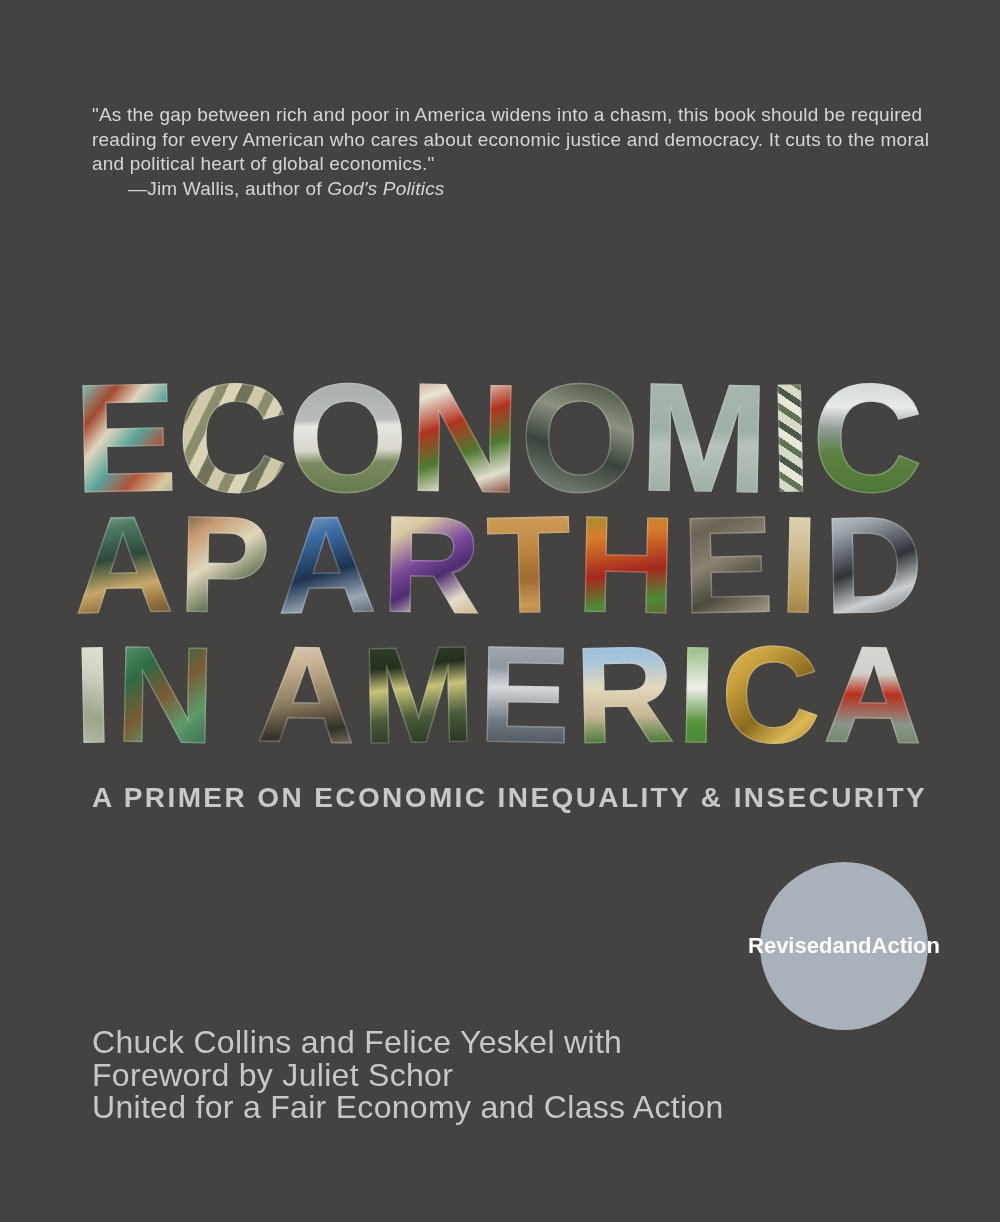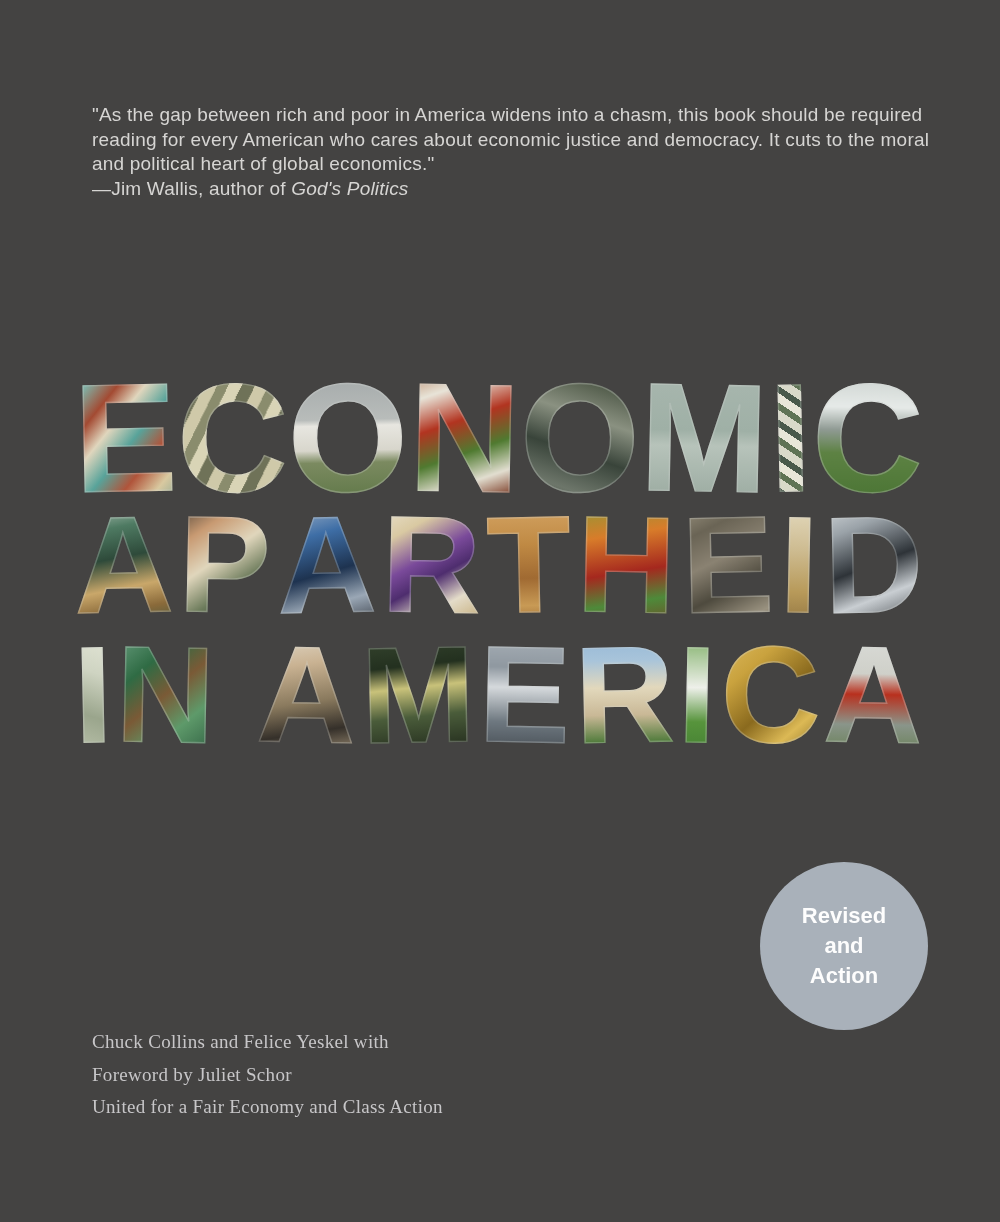--- a/index.html
+++ b/index.html
@@ -16,7 +16,7 @@
     color:#d6d5d3;font-size:19px;line-height:24.5px;font-weight:400;
     letter-spacing:.2px;
   }
-  .quote .attrib{display:block;}
+  .quote .attrib{display:block;margin-left:36px;}
   .quote .work{font-style:italic;}
   
   .title-row{

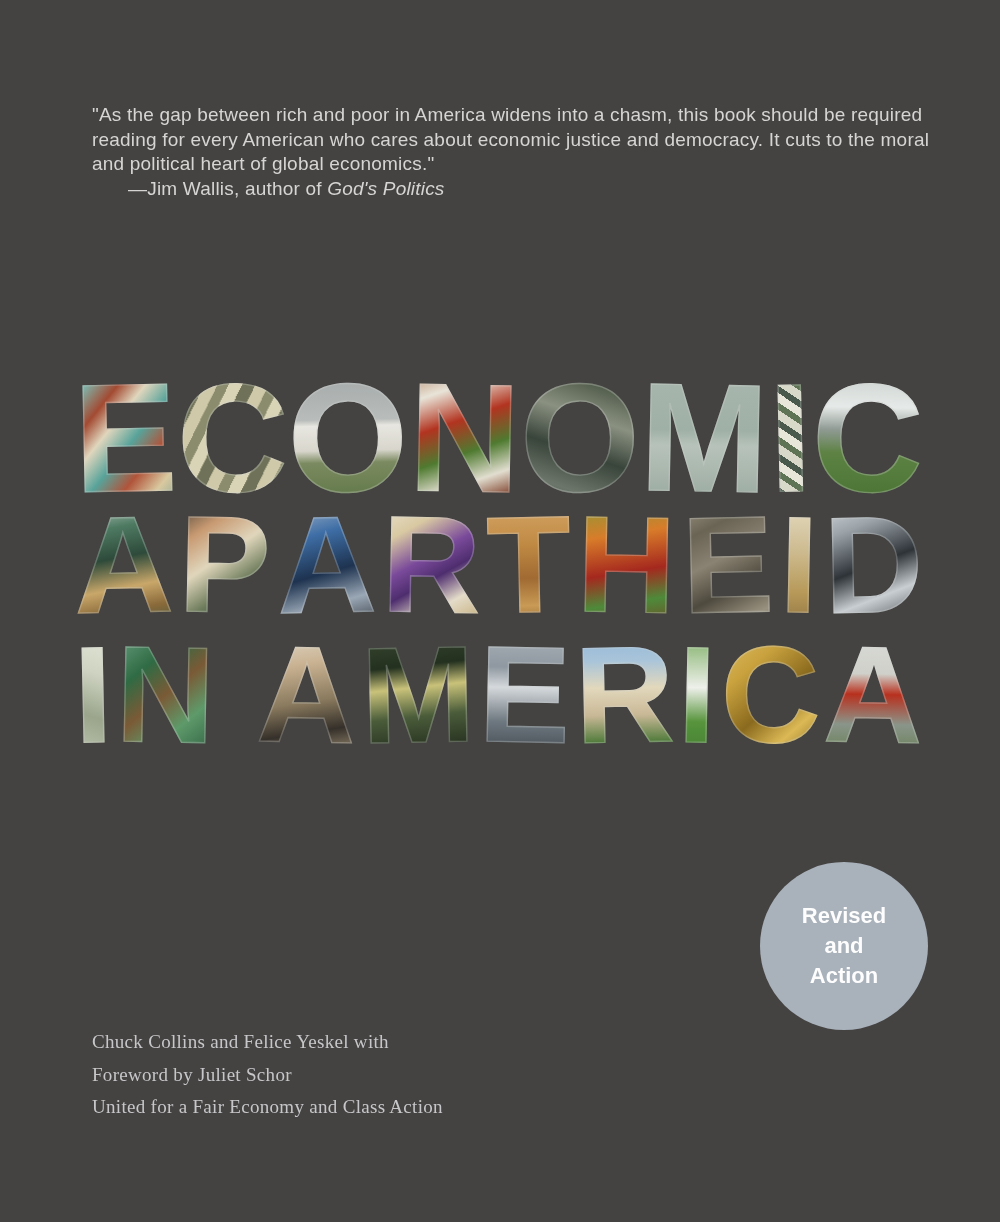--- a/index.html
+++ b/index.html
@@ -72,6 +72,7 @@
   <div class="title-row row-2"><span class="letter" style="background-image: linear-gradient(170deg, rgb(221, 228, 220) 0%, rgb(78, 122, 98) 25%, rgb(46, 74, 58) 45%, rgb(201, 167, 106) 65%, rgb(138, 106, 58) 80%, rgb(51, 82, 63) 100%);">A</span><span class="letter" style="background-image: linear-gradient(145deg, rgb(47, 45, 40) 0%, rgb(200, 154, 114) 25%, rgb(224, 214, 188) 45%, rgb(107, 122, 90) 65%, rgb(58, 68, 50) 85%, rgb(203, 182, 140) 100%);">P</span><span class="letter" style="background-image: linear-gradient(165deg, rgb(198, 204, 212) 0%, rgb(62, 110, 166) 30%, rgb(30, 51, 80) 55%, rgb(154, 167, 181) 75%, rgb(32, 36, 44) 100%);">A</span><span class="letter" style="background-image: linear-gradient(150deg, rgb(239, 233, 220) 0%, rgb(217, 201, 162) 25%, rgb(122, 74, 154) 45%, rgb(78, 45, 110) 58%, rgb(228, 220, 201) 75%, rgb(184, 154, 90) 100%);">R</span><span class="letter" style="background-image: linear-gradient(rgb(216, 169, 106) 0%, rgb(192, 138, 68) 35%, rgb(160, 106, 50) 60%, rgb(200, 154, 85) 80%, rgb(138, 90, 40) 100%);">T</span><span class="letter" style="background-image: linear-gradient(170deg, rgb(122, 160, 58) 0%, rgb(216, 124, 42) 30%, rgb(165, 40, 30) 55%, rgb(78, 138, 58) 75%, rgb(122, 58, 32) 100%);">H</span><span class="letter" style="background-image: linear-gradient(155deg, rgb(168, 160, 140) 0%, rgb(106, 100, 85) 25%, rgb(138, 130, 114) 45%, rgb(78, 74, 62) 65%, rgb(154, 146, 128) 85%, rgb(62, 58, 48) 100%);">E</span><span class="letter" style="background-image: linear-gradient(rgb(232, 224, 200) 0%, rgb(205, 187, 144) 40%, rgb(184, 154, 90) 70%, rgb(138, 110, 60) 100%);">I</span><span class="letter" style="background-image: linear-gradient(160deg, rgb(228, 232, 234) 0%, rgb(154, 162, 168) 25%, rgb(46, 51, 56) 50%, rgb(201, 206, 210) 70%, rgb(31, 36, 40) 100%);">D</span></div>
   <div class="title-row row-3"><span class="letter" style="background-image: linear-gradient(200deg, rgb(232, 234, 220) 0%, rgb(207, 212, 194) 35%, rgb(154, 165, 140) 65%, rgb(194, 201, 178) 100%);">I</span><span class="letter" style="background-image: linear-gradient(140deg, rgb(116, 168, 138) 0%, rgb(47, 107, 68) 30%, rgb(122, 90, 54) 50%, rgb(94, 154, 106) 70%, rgb(39, 84, 58) 100%);">N</span><span class="letter gap"></span><span class="letter" style="background-image: linear-gradient(170deg, rgb(234, 230, 218) 0%, rgb(201, 178, 146) 30%, rgb(138, 122, 94) 55%, rgb(53, 48, 42) 75%, rgb(196, 176, 144) 100%);">A</span><span class="letter" style="background-image: linear-gradient(175deg, rgb(60, 76, 52) 0%, rgb(35, 48, 31) 30%, rgb(201, 194, 122) 45%, rgb(74, 92, 58) 65%, rgb(20, 26, 18) 100%);">M</span><span class="letter" style="background-image: linear-gradient(rgb(174, 182, 189) 0%, rgb(143, 152, 160) 30%, rgb(213, 217, 220) 45%, rgb(110, 120, 128) 70%, rgb(58, 64, 70) 100%);">E</span><span class="letter" style="background-image: linear-gradient(rgb(143, 180, 213) 0%, rgb(168, 196, 218) 25%, rgb(226, 216, 188) 45%, rgb(201, 184, 150) 65%, rgb(78, 122, 58) 85%, rgb(46, 90, 40) 100%);">R</span><span class="letter" style="background-image: linear-gradient(rgb(106, 163, 78) 0%, rgb(238, 240, 234) 45%, rgb(87, 148, 60) 70%, rgb(63, 122, 48) 100%);">I</span><span class="letter" style="background-image: linear-gradient(140deg, rgb(226, 194, 104) 0%, rgb(201, 162, 62) 30%, rgb(138, 106, 30) 55%, rgb(220, 185, 85) 75%, rgb(110, 84, 24) 100%);">C</span><span class="letter" style="background-image: linear-gradient(rgb(220, 222, 219) 0%, rgb(207, 208, 201) 35%, rgb(184, 48, 30) 50%, rgb(138, 149, 138) 72%, rgb(94, 122, 70) 100%);">A</span></div>
 
+  <div class="subtitle">A PRIMER ON ECONOMIC INEQUALITY &amp; INSECURITY</div>
 
   <div class="badge" style="background: rgb(169, 177, 186); color: rgb(253, 253, 253);">
       <div>Revised</div>

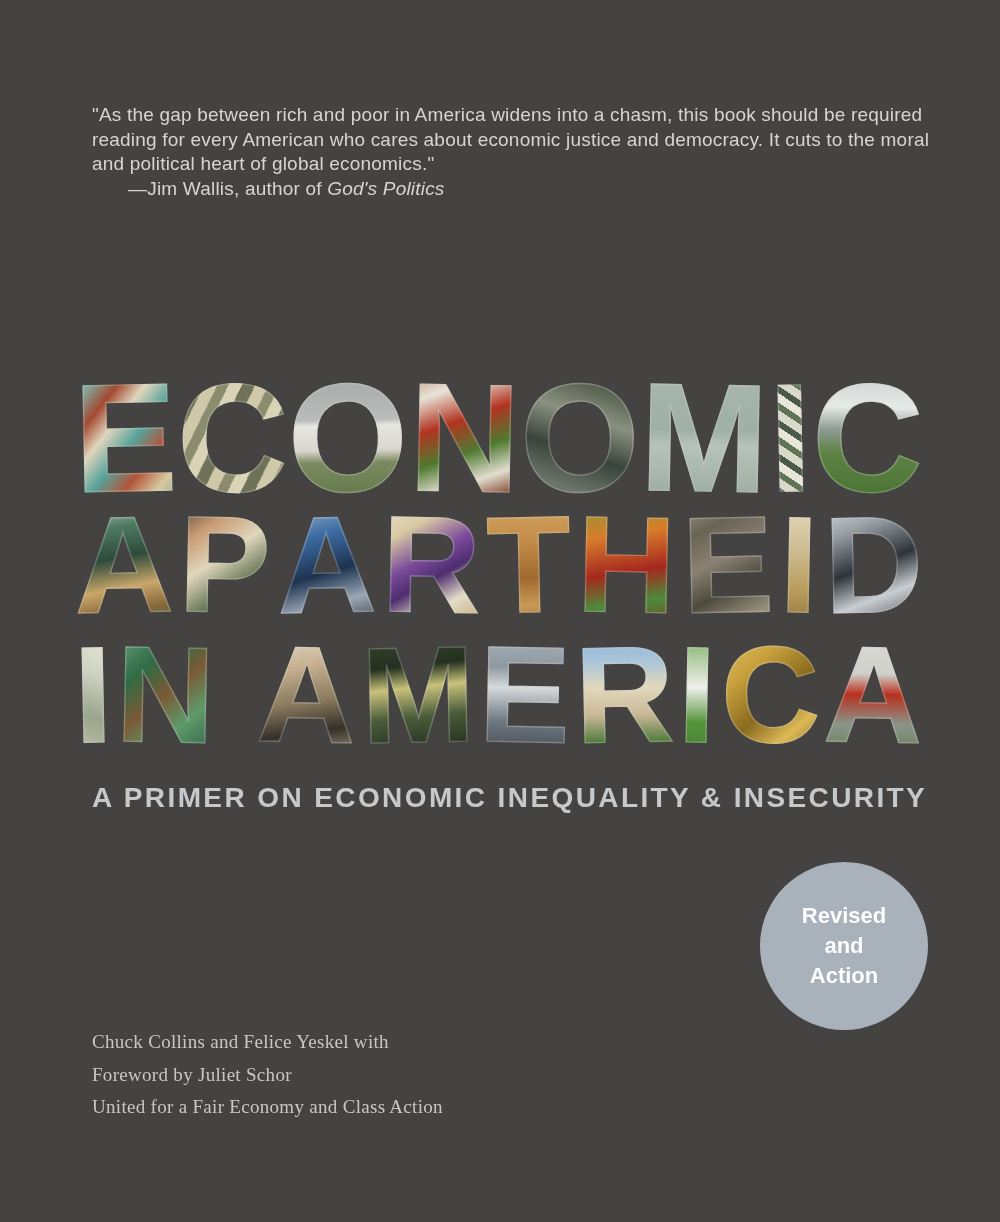--- a/index.html
+++ b/index.html
@@ -46,7 +46,7 @@
   .badge{
     position:absolute;left:760px;top:862px;width:168px;height:168px;
     border-radius:50%;
-    display:flex;flex-direction:column;align-items:center;justify-content:center;
+    display:flex;flex-direction:row;align-items:center;justify-content:center;
     text-align:right;
   }
   .badge div{font-size:22px;line-height:30px;font-weight:700;}

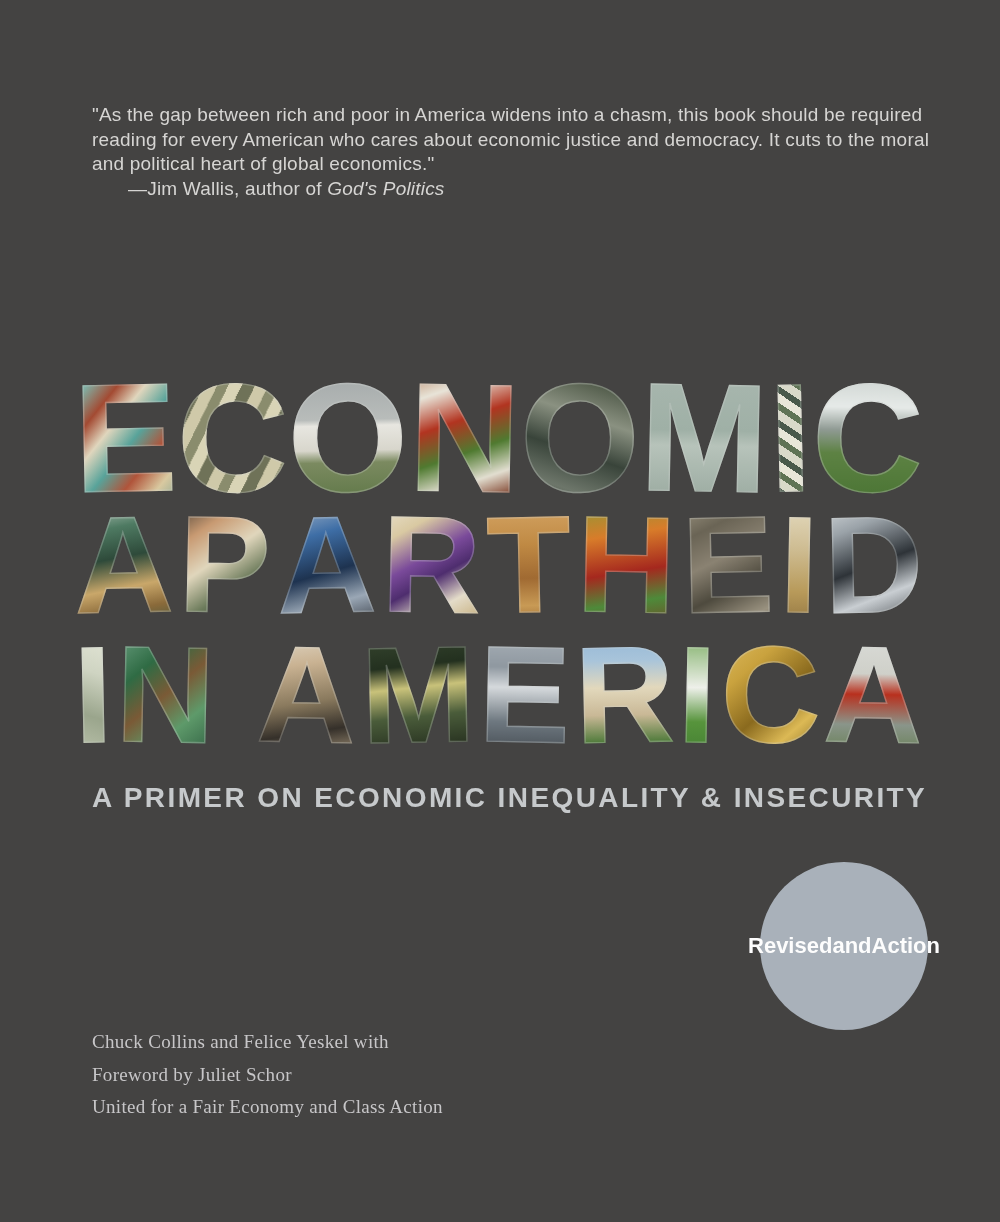--- a/index.html
+++ b/index.html
@@ -53,9 +53,8 @@
   
   .authors{
     position:absolute;left:92px;top:1026px;
-    color:#c7c6c8;font-size:19px;line-height:32.5px;font-weight:400;
+    color:#c7c6c8;font-size:32px;line-height:32.5px;font-weight:400;
     letter-spacing:.3px;
-    font-family:Liberation Serif, serif;
   }
 </style>
 </head>

